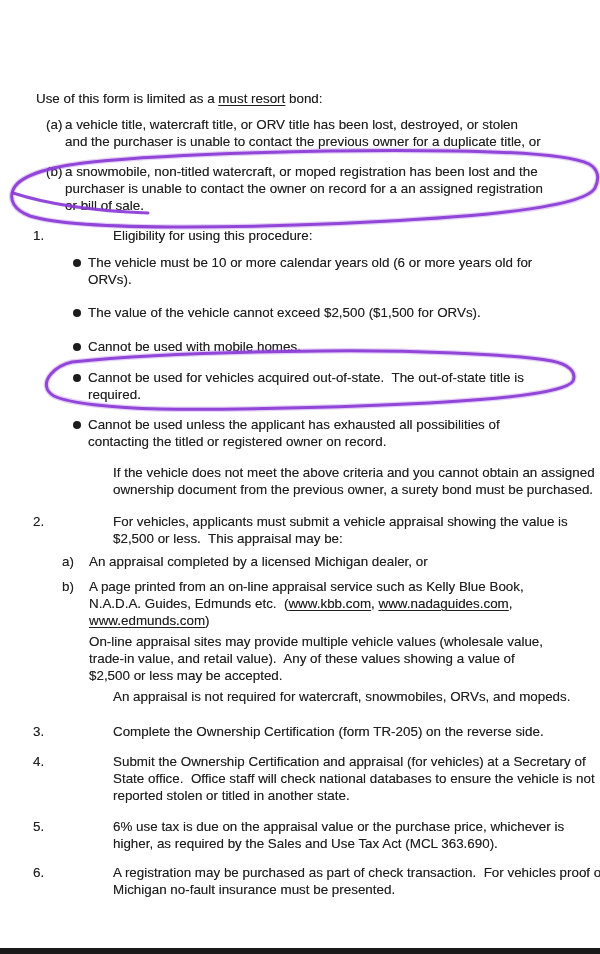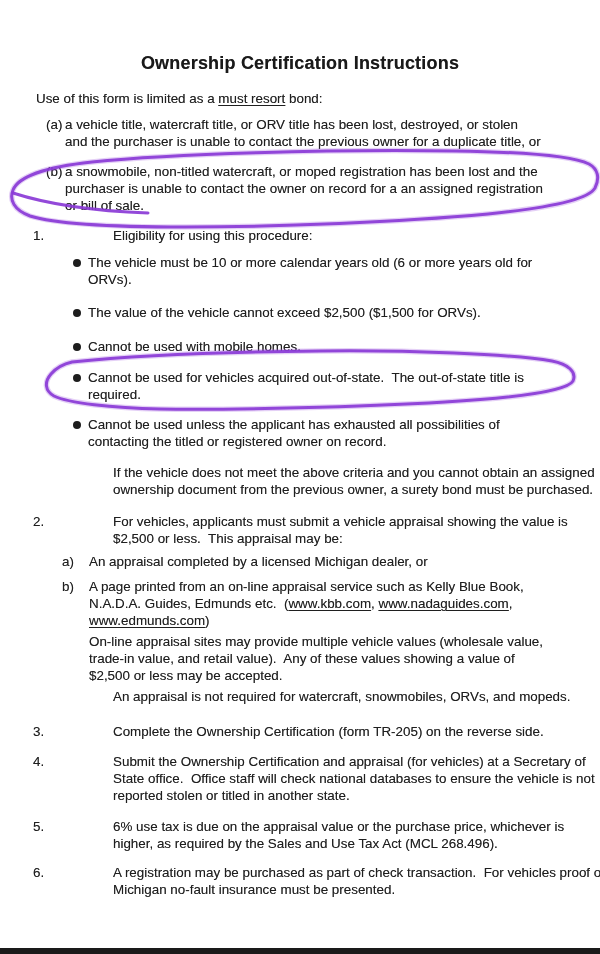--- a/index.html
+++ b/index.html
@@ -59,7 +59,6 @@
 
 <div class="page">
 
-  <div class="doc-title">Ownership Certification Instructions</div>
 
   <div class="block" style="top:90px">
     <div class="txt t-intro"><span>Use of this form is limited as a </span><span class="u">must resort</span><span> bond:</span></div>

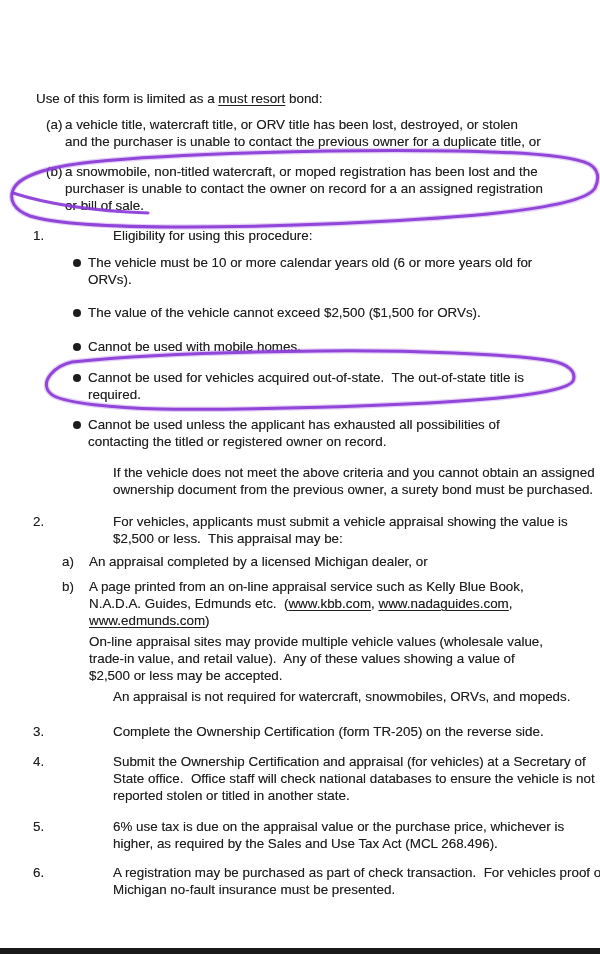--- a/index.html
+++ b/index.html
@@ -154,7 +154,7 @@
   <div class="block" style="top:818px">
     <span class="lbl l-num">5.</span>
     <div class="txt t-num">6% use tax is due on the appraisal value or the purchase price, whichever is
-higher, as required by the Sales and Use Tax Act (MCL 268.496).</div>
+higher, as required by the Sales and Use Tax Act (MCL 363.690).</div>
   </div>
 
   <div class="block" style="top:864px">

